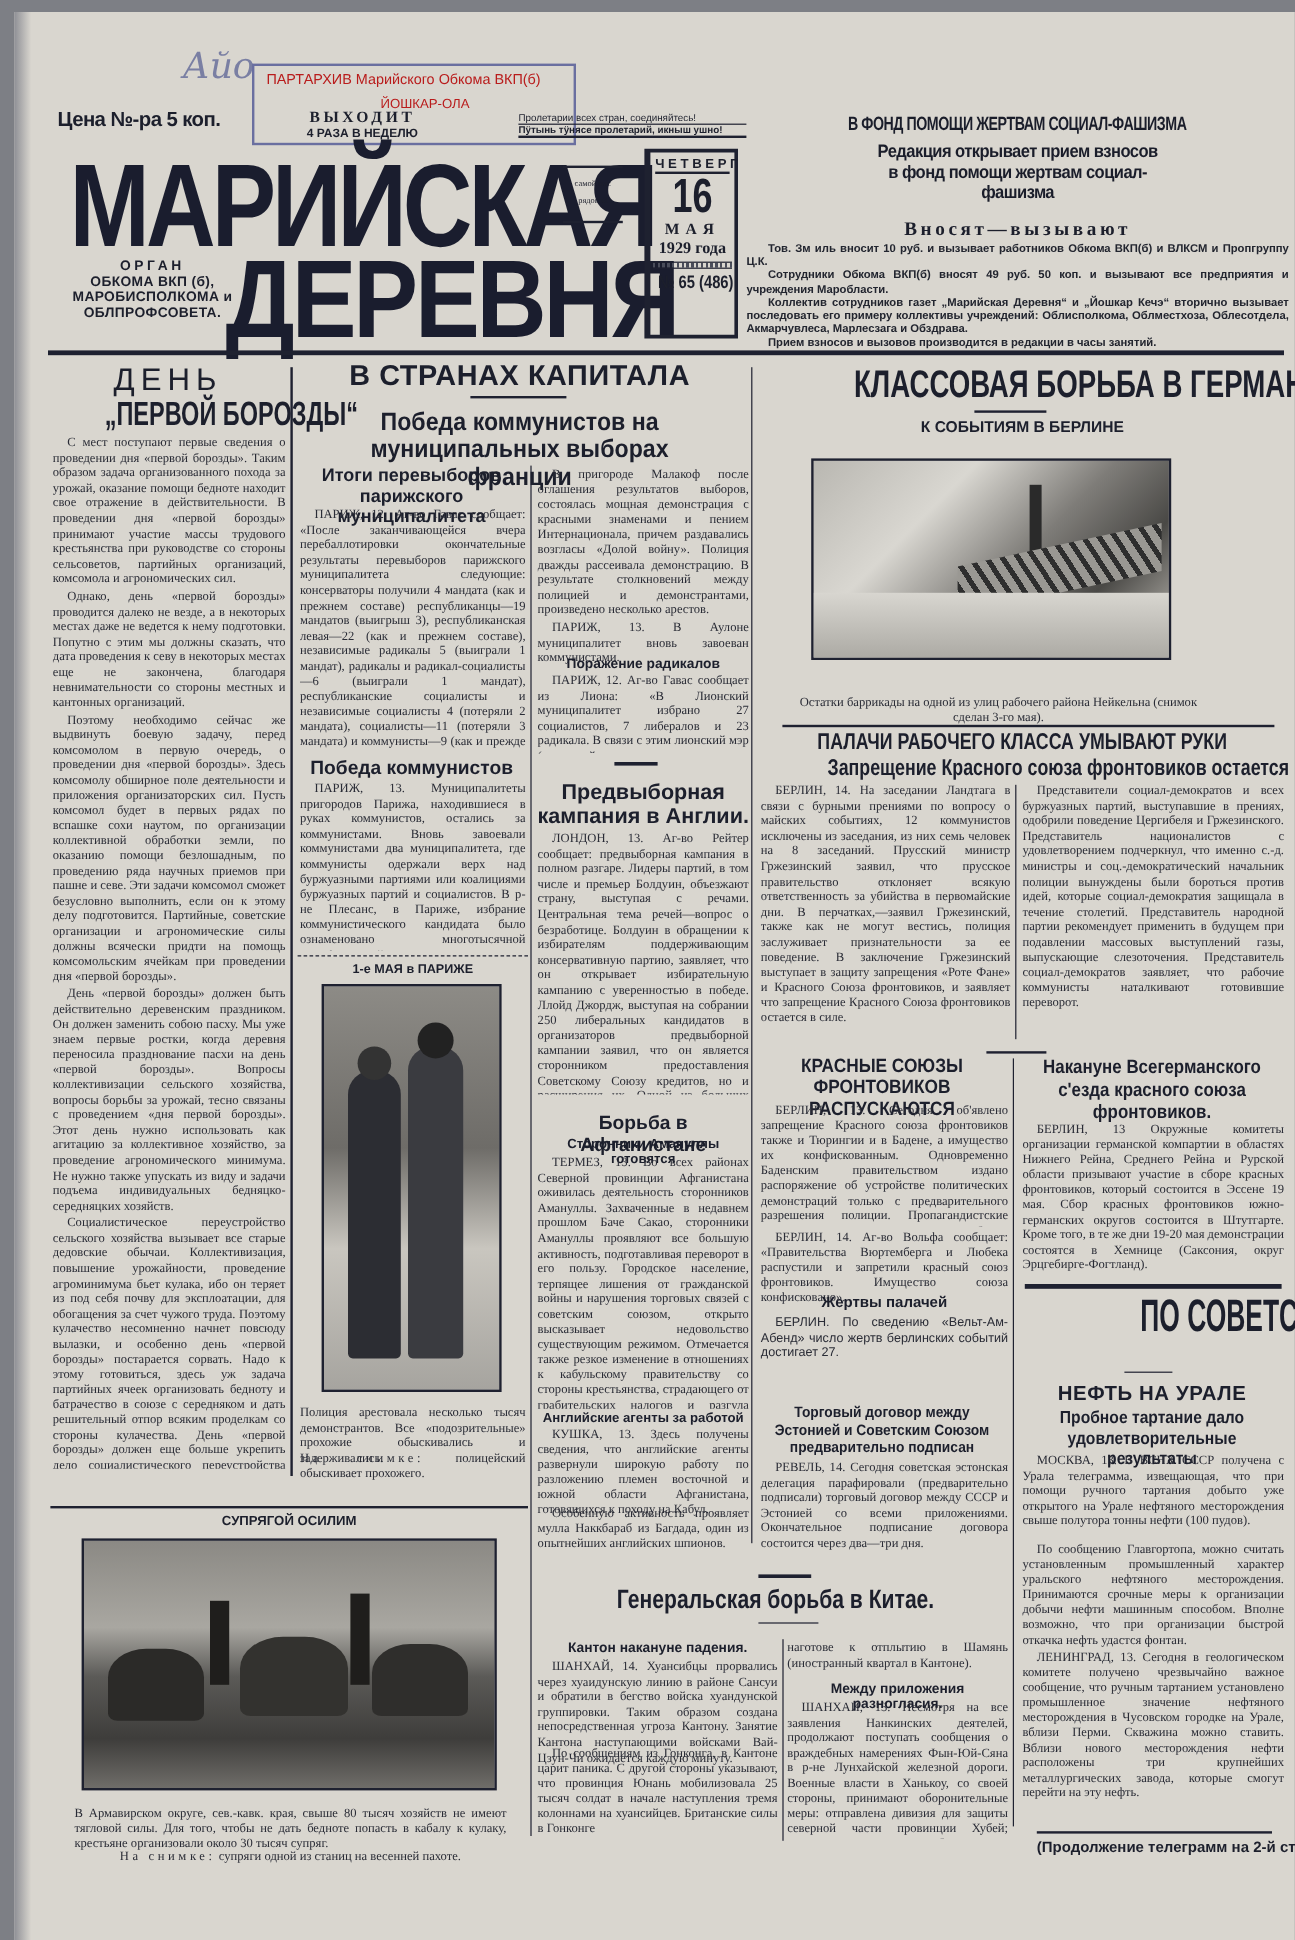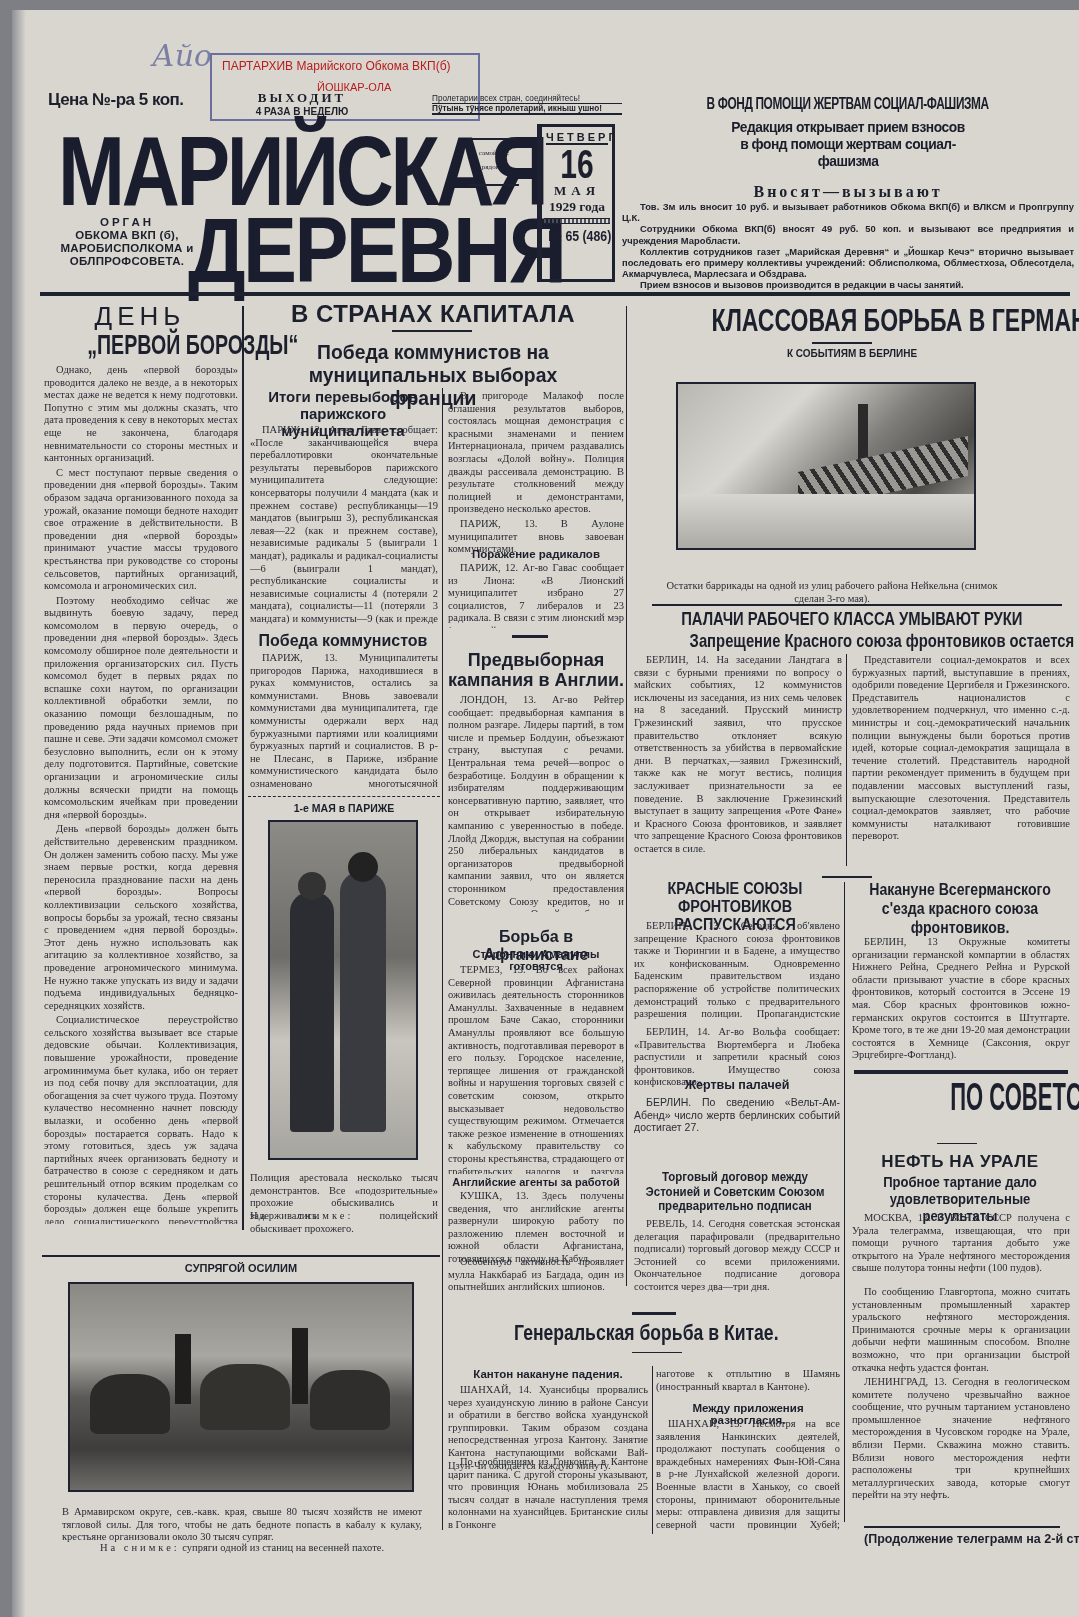--- a/index.html
+++ b/index.html
@@ -157,7 +157,7 @@
     <span class="squeeze" style="font-family:'Liberation Sans',sans-serif;font-weight:bold;font-size:32px;transform:scaleX(0.72);">КЛАССОВАЯ БОРЬБА В ГЕРМАНИИ</span>
   </div>
   <div class="hline thin" style="left:800px;top:332px;width:60px;"></div>
-  <div class="abs center" style="left:620px;top:338px;width:440px;font-family:'Liberation Sans',sans-serif;font-weight:bold;font-size:10px;">К СОБЫТИЯМ В БЕРЛИНЕ</div>
+  <div class="abs center" style="left:620px;top:338px;width:440px;font-family:'Liberation Sans',sans-serif;font-weight:bold;font-size:13px;">К СОБЫТИЯМ В БЕРЛИНЕ</div>
 
   <div class="photo" style="left:664px;top:372px;width:300px;height:168px;background:linear-gradient(135deg,#b9b7b1 0%,#d9d7d1 30%,#7f7d79 55%,#4a4946 75%,#c7c4bd 100%);">
     <div style="position:absolute;left:180px;top:20px;width:10px;height:120px;background:#2a2a2a;"></div>

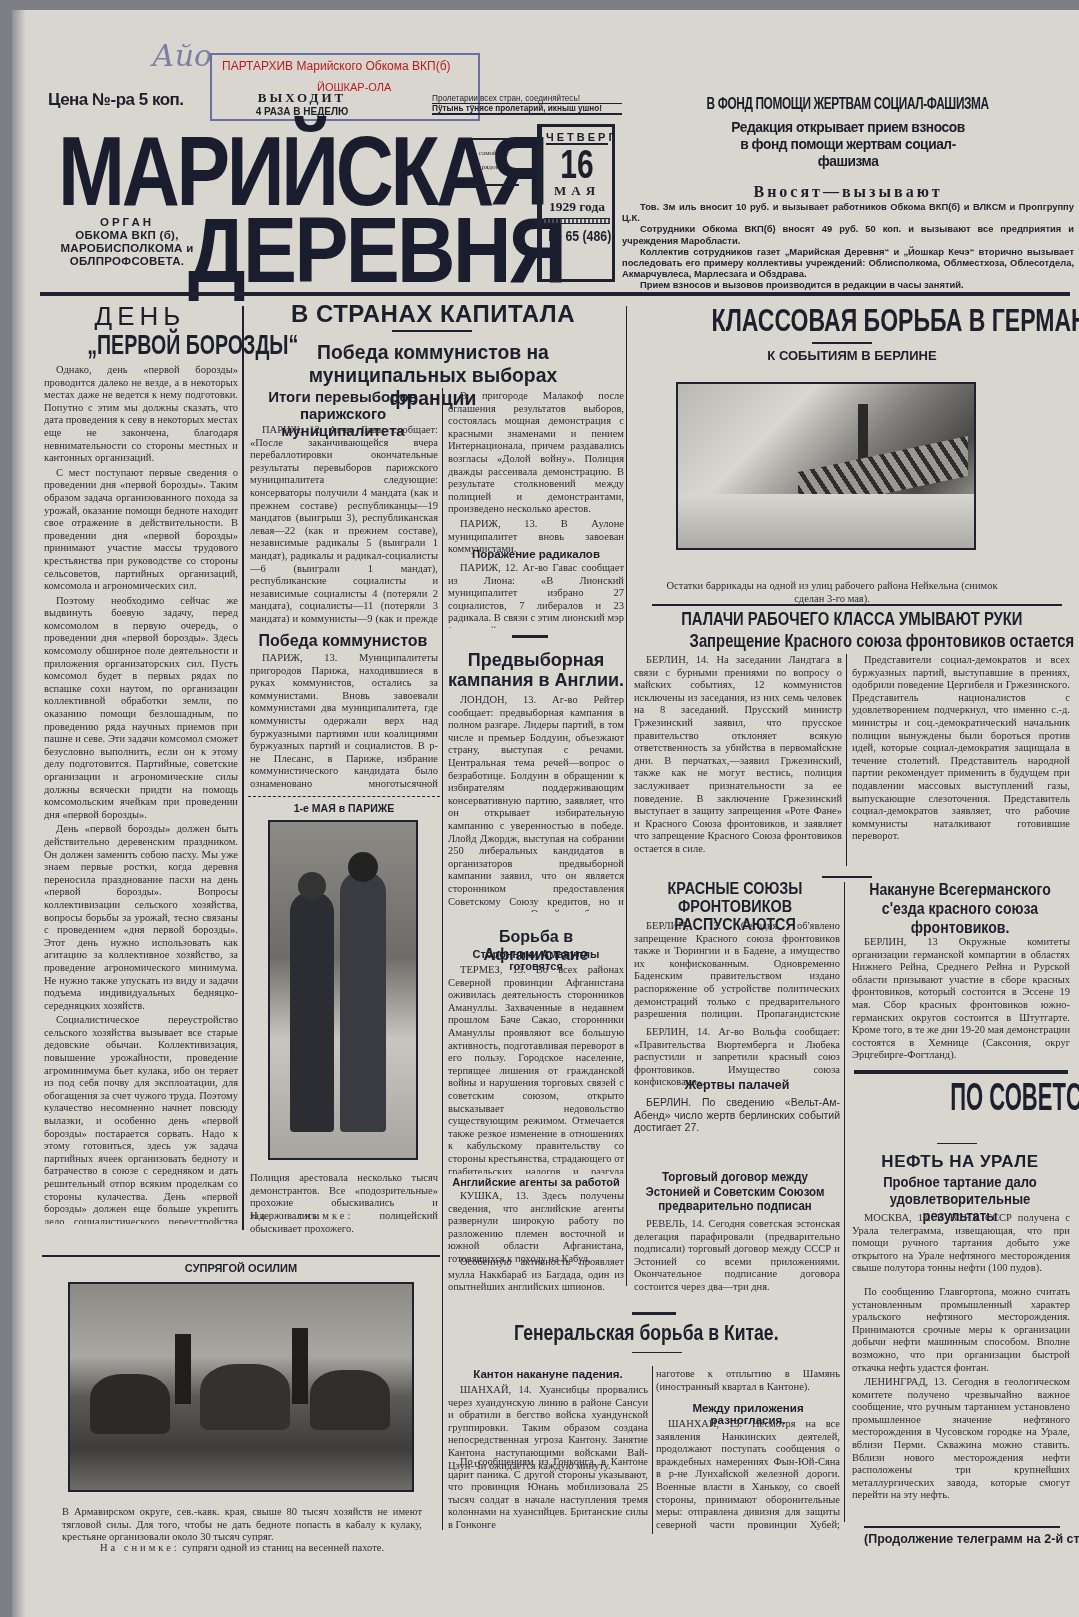--- a/index.html
+++ b/index.html
@@ -97,8 +97,8 @@
     </div>
   </div>
   <div class="abs body-text" style="left:32px;top:354px;width:194px;height:860px;overflow:hidden;">
+    <p>С мест поступают первые сведения о проведении дня «первой борозды». Таким образом задача организованного похода за урожай, оказание помощи бедноте находит свое отражение в действительности. В проведении дня «первой борозды» принимают участие массы трудового крестьянства при руководстве со стороны сельсоветов, партийных организаций, комсомола и агрономических сил.</p>
     <p>Однако, день «первой борозды» проводится далеко не везде, а в некоторых местах даже не ведется к нему подготовки. Попутно с этим мы должны сказать, что дата проведения к севу в некоторых местах еще не закончена, благодаря невнимательности со стороны местных и кантонных организаций.</p>
-    <p>С мест поступают первые сведения о проведении дня «первой борозды». Таким образом задача организованного похода за урожай, оказание помощи бедноте находит свое отражение в действительности. В проведении дня «первой борозды» принимают участие массы трудового крестьянства при руководстве со стороны сельсоветов, партийных организаций, комсомола и агрономических сил.</p>
     <p>Поэтому необходимо сейчас же выдвинуть боевую задачу, перед комсомолом в первую очередь, о проведении дня «первой борозды». Здесь комсомолу обширное поле деятельности и приложения организаторских сил. Пусть комсомол будет в первых рядах по вспашке сохи наутом, по организации коллективной обработки земли, по оказанию помощи безлошадным, по проведению ряда научных приемов при пашне и севе. Эти задачи комсомол сможет безусловно выполнить, если он к этому делу подготовится. Партийные, советские организации и агрономические силы должны всячески придти на помощь комсомольским ячейкам при проведении дня «первой борозды».</p>
     <p>День «первой борозды» должен быть действительно деревенским праздником. Он должен заменить собою пасху. Мы уже знаем первые ростки, когда деревня переносила празднование пасхи на день «первой борозды». Вопросы коллективизации сельского хозяйства, вопросы борьбы за урожай, тесно связаны с проведением «дня первой борозды». Этот день нужно использовать как агитацию за коллективное хозяйство, за проведение агрономического минимума. Не нужно также упускать из виду и задачи подъема индивидуальных бедняцко-середняцких хозяйств.</p>
     <p>Социалистическое переустройство сельского хозяйства вызывает все старые дедовские обычаи. Коллективизация, повышение урожайности, проведение агроминимума бьет кулака, ибо он теряет из под себя почву для эксплоатации, для обогащения за счет чужого труда. Поэтому кулачество несомненно начнет повсюду вылазки, и особенно день «первой борозды» постарается сорвать. Надо к этому готовиться, здесь уж задача партийных ячеек организовать бедноту и батрачество в союзе с середняком и дать решительный отпор всяким проделкам со стороны кулачества. День «первой борозды» должен еще больше укрепить дело социалистического переустройства деревни и дать толчок новым бедняцко-середняцким массам идти по линии коллективизации сельского хозяйства, идти по линии борьбы за урожай, и по линии решительного наступления на кулачество, так и всему дедовскому, что тащит деревню к старой жизни.</p>

